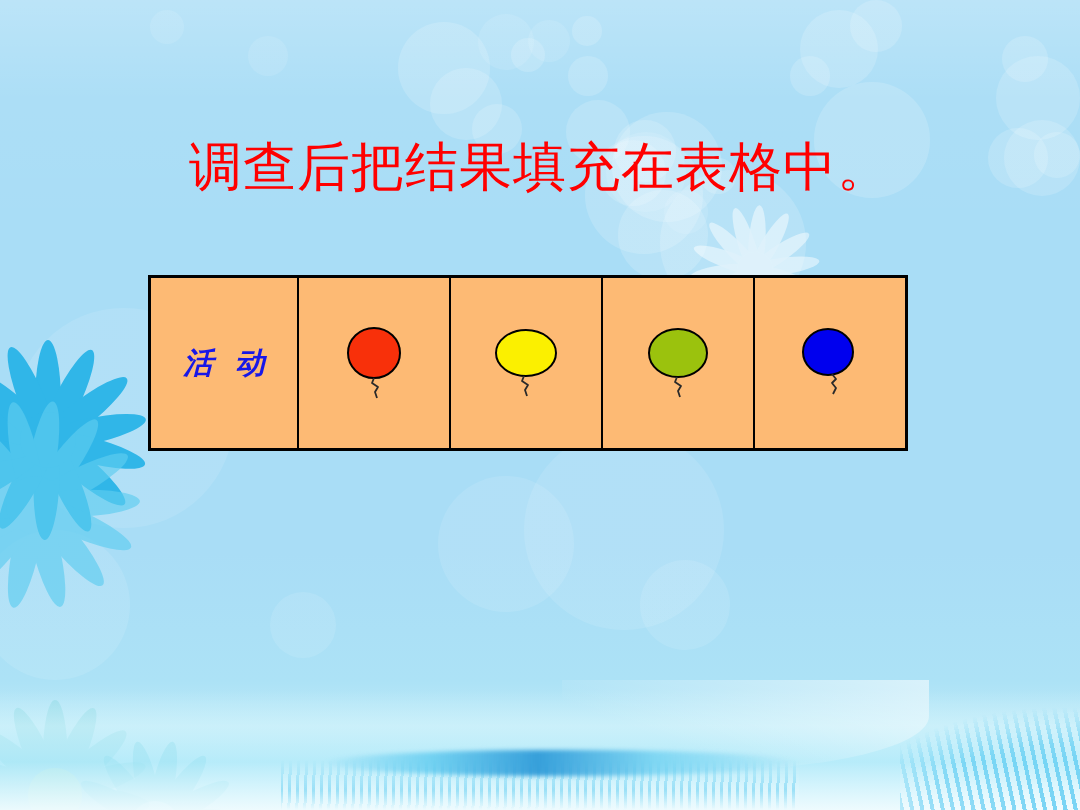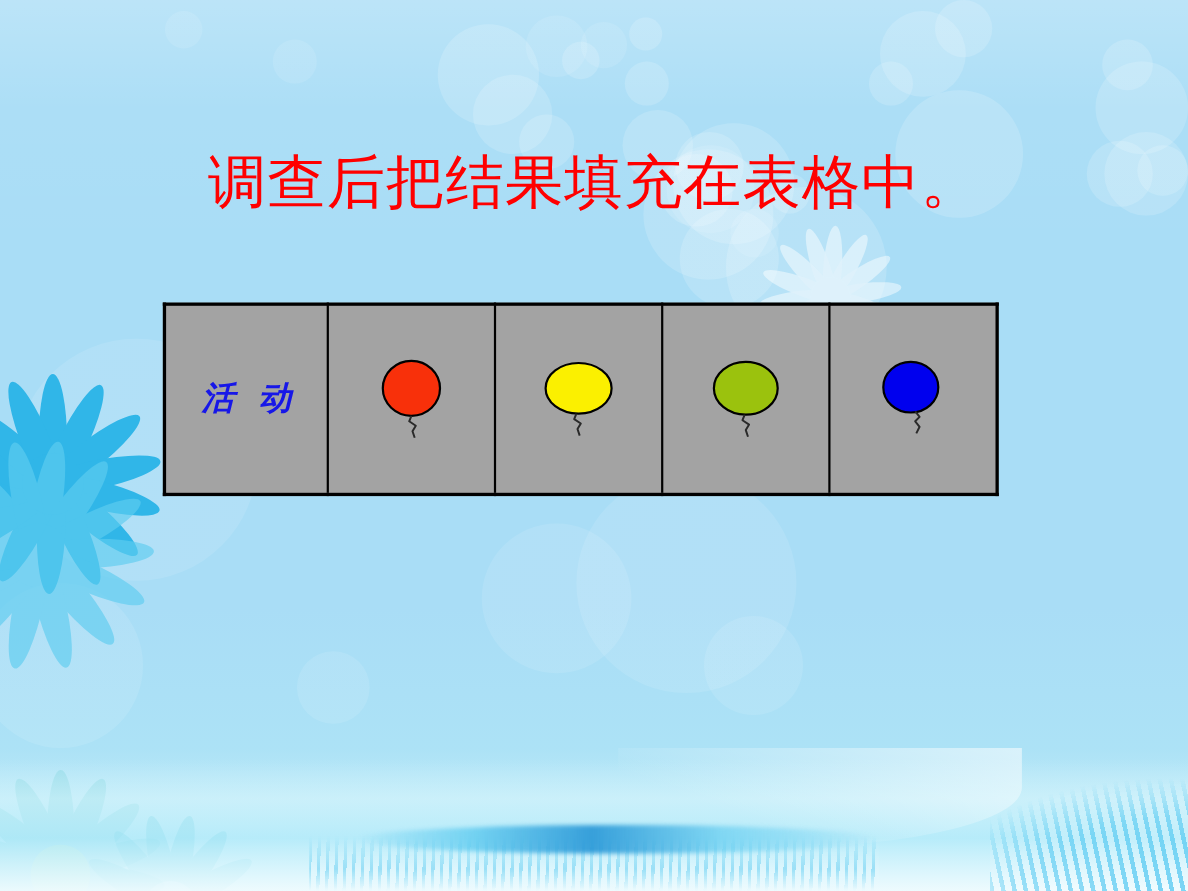--- a/index.html
+++ b/index.html
@@ -189,7 +189,7 @@
   #survey-table td {
     border: 2px solid #000000;
     padding: 0;
-    background: #a3a3a3;
+    background: #fdba74;
     vertical-align: middle;
     text-align: center;
   }

